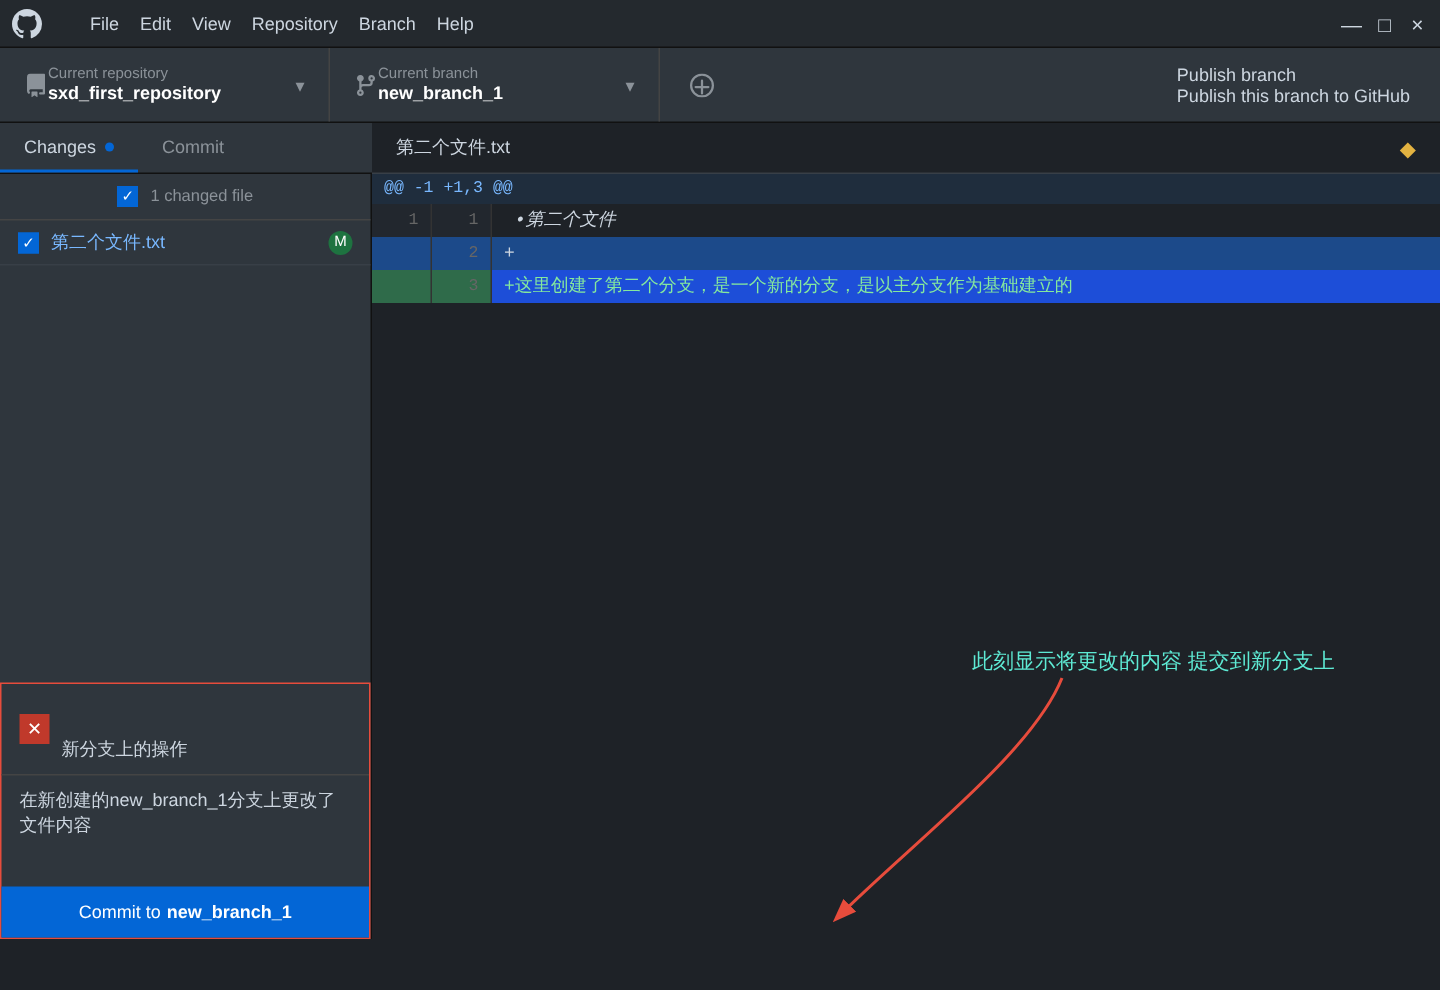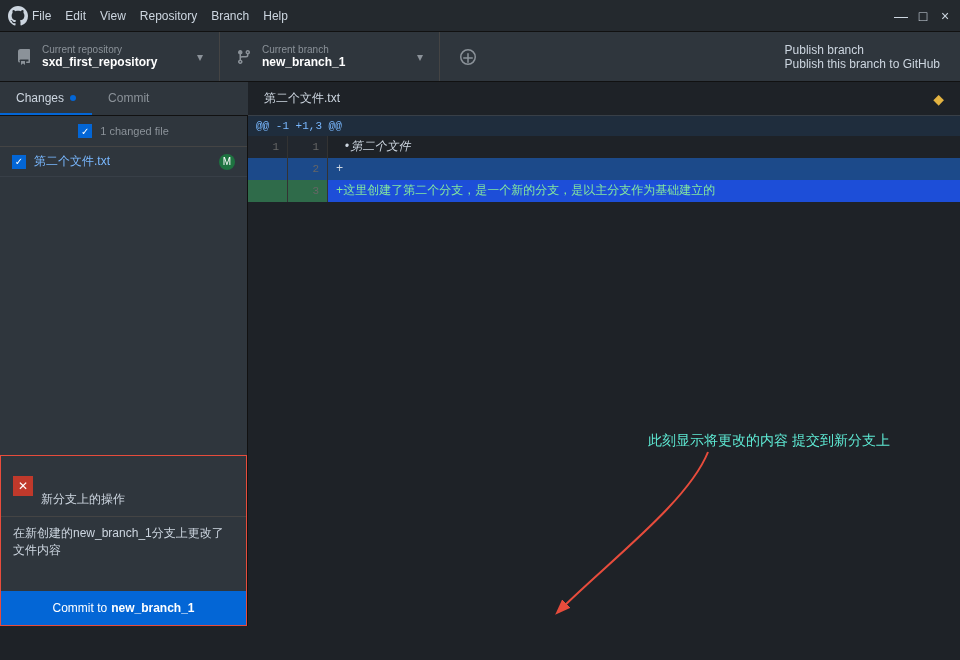--- a/index.html
+++ b/index.html
@@ -27,7 +27,7 @@
     .titlebar-left {
       display: flex;
       align-items: center;
-      gap: 4px;
+      gap: 32px;
     }
     .github-logo {
       width: 20px;

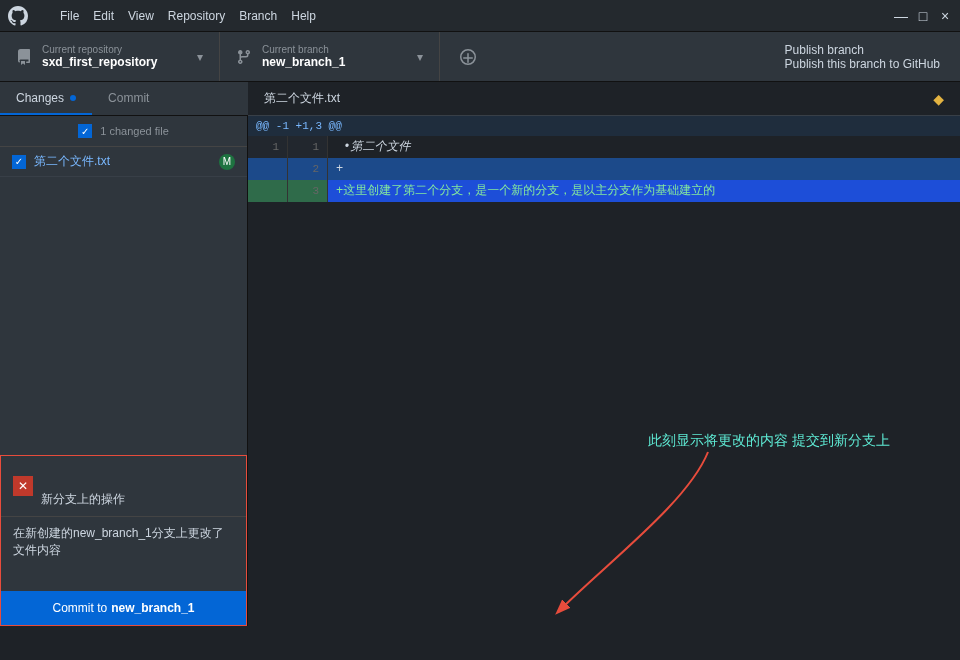--- a/index.html
+++ b/index.html
@@ -69,7 +69,6 @@
       display: flex;
       align-items: center;
       padding: 0 16px;
-      gap: 10px;
       border-right: 1px solid #444;
       min-width: 200px;
       cursor: pointer;

